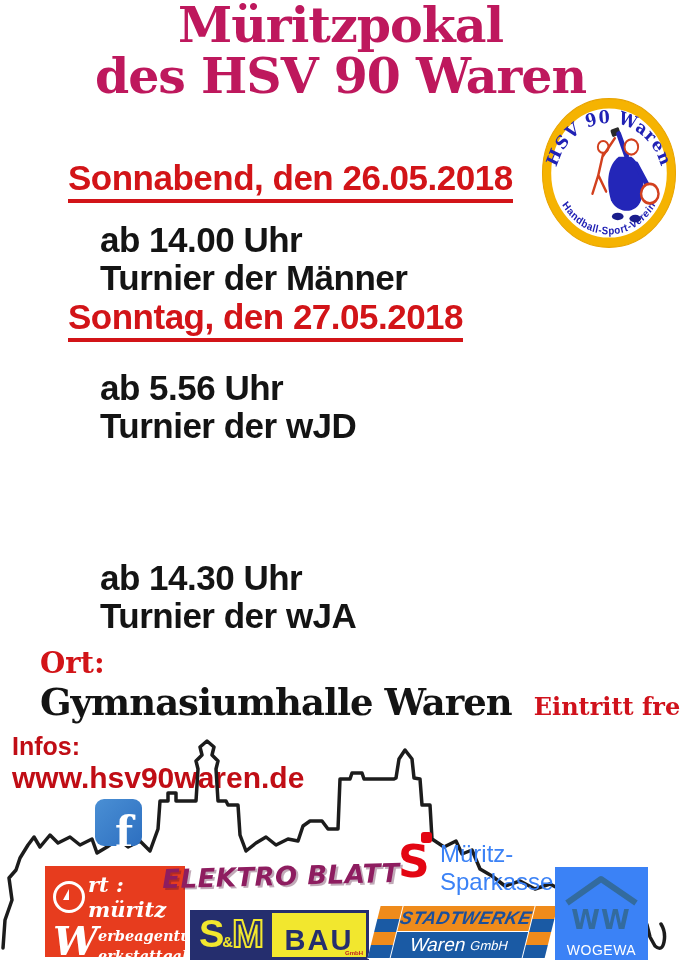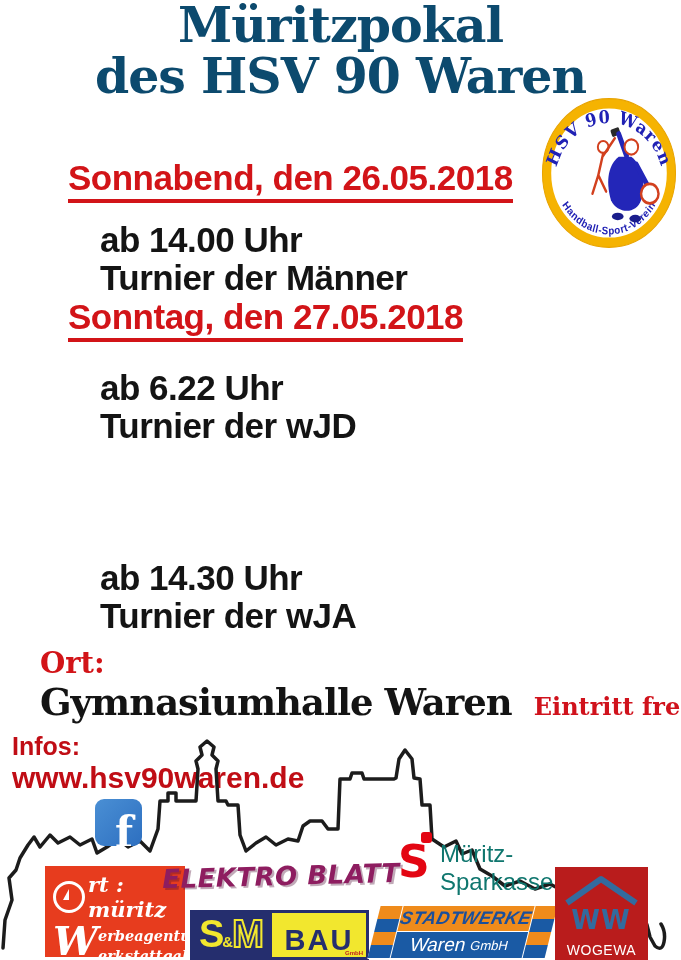--- a/index.html
+++ b/index.html
@@ -12,7 +12,7 @@
   .title{
     position:absolute;top:0;left:0;right:0;text-align:center;
     font-family:"DejaVu Serif",serif;font-weight:bold;
-    color:#0c4a6e;font-size:49px;line-height:1.04;letter-spacing:-1px;
+    color:#be185d;font-size:49px;line-height:1.04;letter-spacing:-1px;
   }
   
   .club-logo{position:absolute;top:97px;right:4px;width:136px;height:152px;}

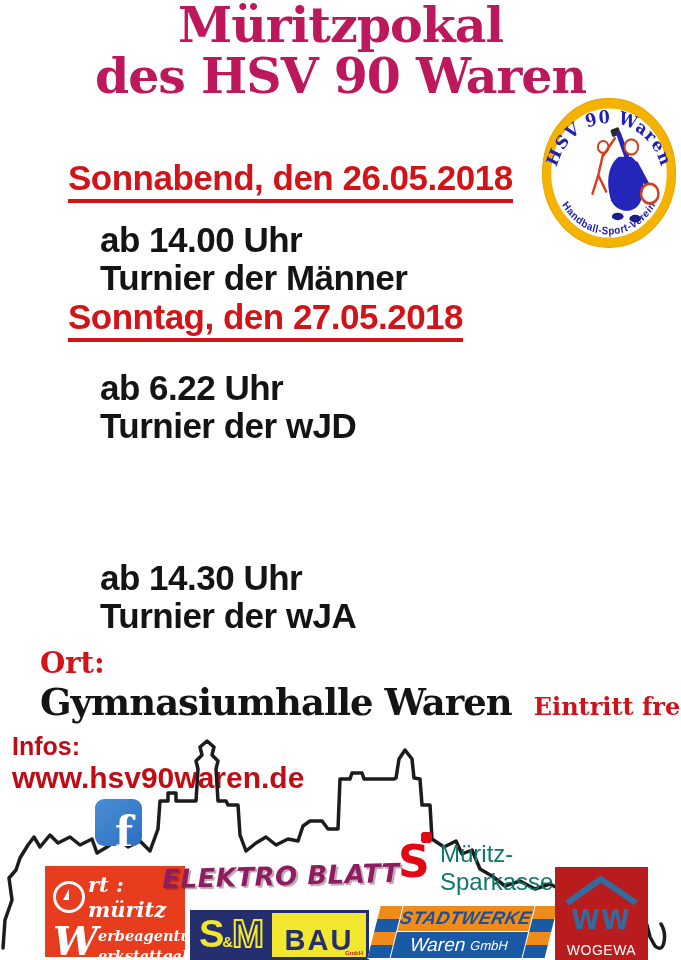--- a/index.html
+++ b/index.html
@@ -181,7 +181,7 @@
     <span>Sonntag, den 27.05.2018</span>
   </div>
   <div class="sched-item" id="item-sun1">
-    <div>ab 6.22 Uhr</div>
+    <div>ab 5.56 Uhr</div>
     <div>Turnier der wJD</div>
   </div>
   <div class="sched-item" id="item-sun2">

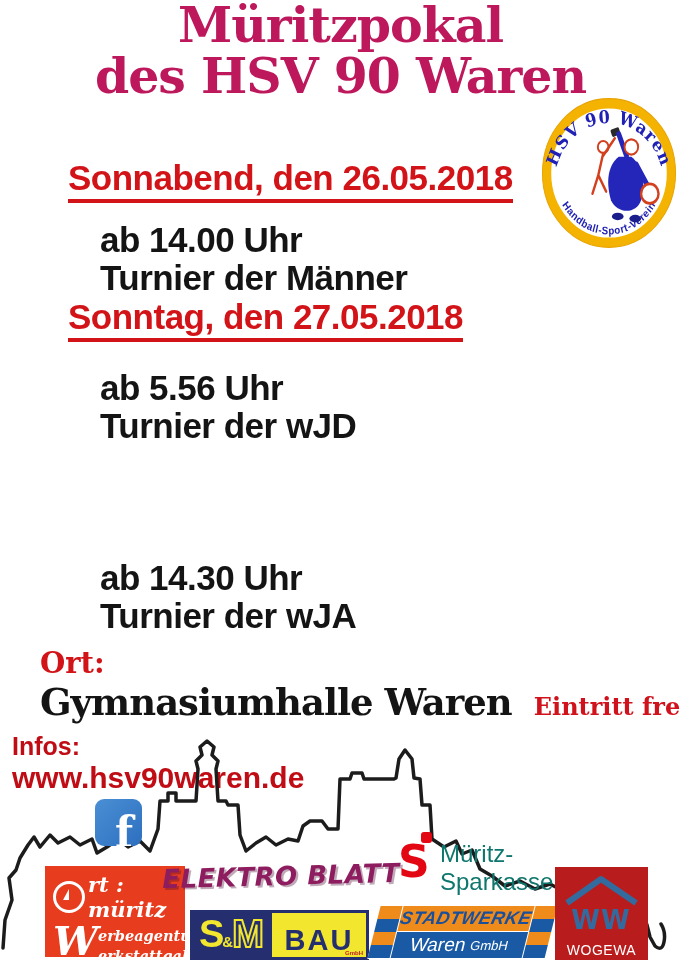--- a/index.html
+++ b/index.html
@@ -104,7 +104,7 @@
   .spk-icon .spk-dot{
     position:absolute;right:2px;top:0;width:11px;height:11px;border-radius:3px;background:#e30613;
   }
-  .spk-text{color:#0f766e;font-size:24px;font-weight:normal;line-height:1.15;margin-left:6px;margin-top:10px;}
+  .spk-text{color:#3b82f6;font-size:24px;font-weight:normal;line-height:1.15;margin-left:6px;margin-top:10px;}
   .stw{position:absolute;left:374px;top:906px;width:172px;height:53px;}
   .stw-skew{
     position:absolute;inset:0;transform:skewX(-14deg);

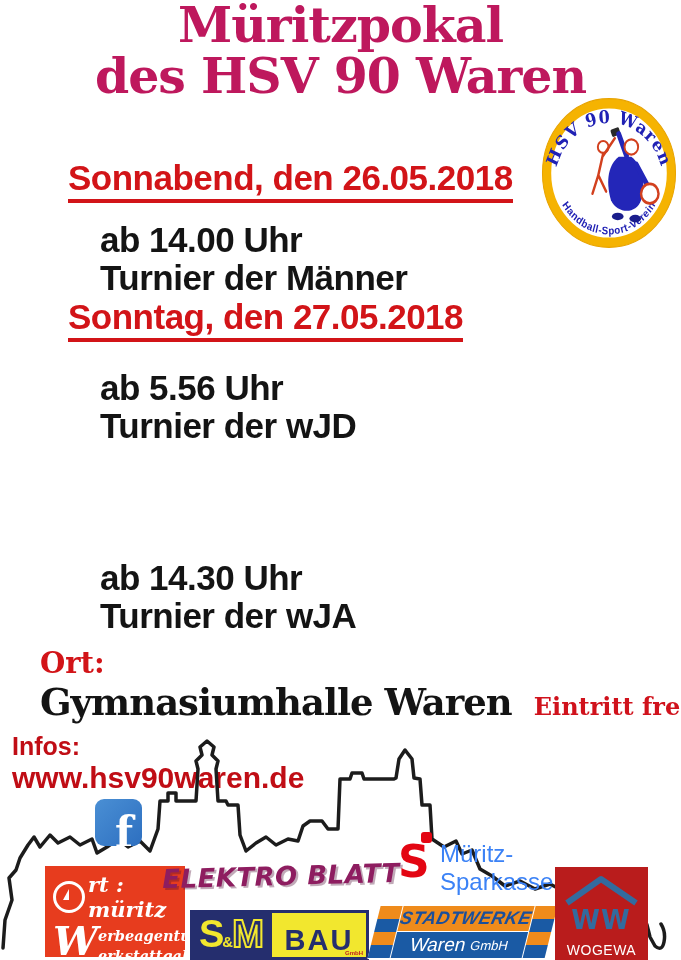--- a/index.html
+++ b/index.html
@@ -125,7 +125,7 @@
   }
   .stw-bottom .suffix{font-size:13px;}
   .wogewa{
-    position:absolute;left:555px;top:867px;width:93px;height:93px;background:#b91c1c;
+    position:absolute;left:555px;top:867px;width:93px;height:93px;background:#3b82f6;
     display:flex;flex-direction:column;align-items:center;justify-content:flex-end;box-sizing:border-box;padding-bottom:2px;
   }
   .wogewa svg{position:absolute;top:6px;left:8px;}

